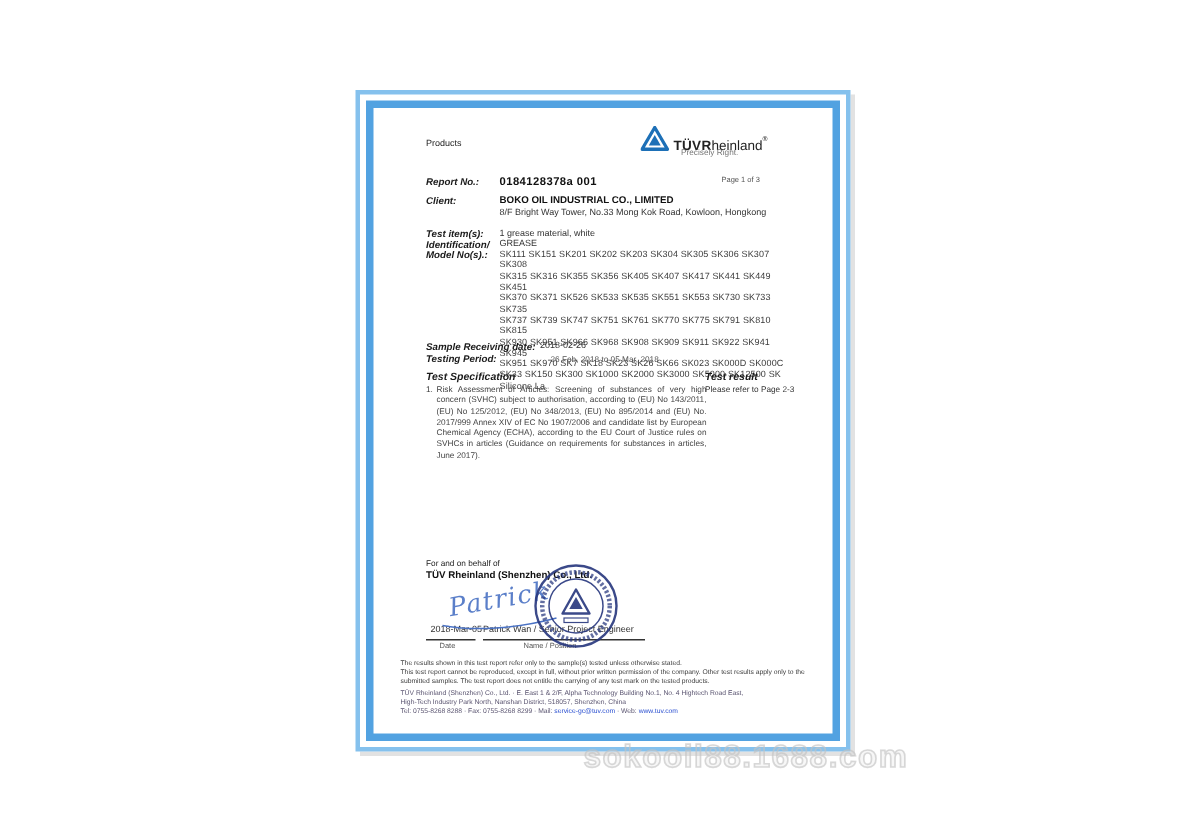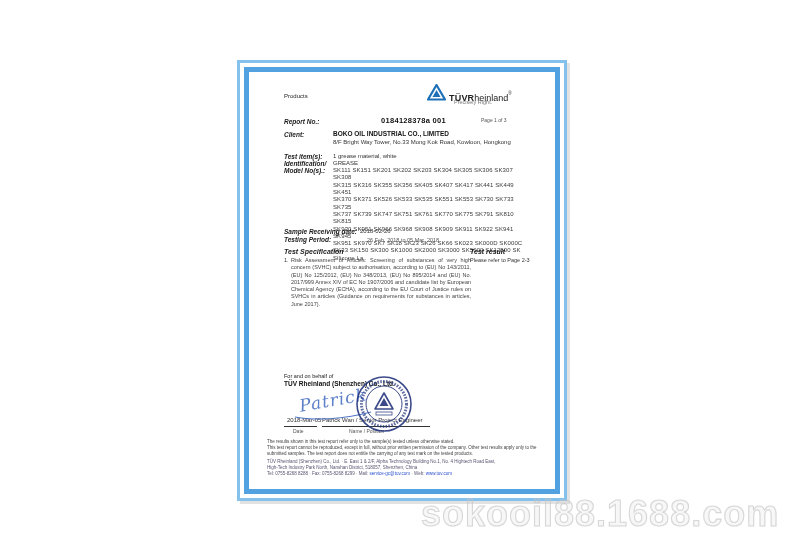--- a/index.html
+++ b/index.html
@@ -76,7 +76,7 @@
     <div class="abs logo-tagline" style="left:217px; top:39px;">Precisely Right.</div>
 
     <div class="abs lbl" style="left:47px; top:58px;">Report No.:</div>
-    <div class="abs report-no" style="left:96px; top:56px;margin-left:48px;">0184128378a 001</div>
+    <div class="abs report-no" style="left:96px; top:56px;">0184128378a 001</div>
     <div class="abs tiny" style="left:244px; top:57px;">Page 1 of 3</div>
 
     <div class="abs lbl" style="left:47px; top:71px;">Client:</div>

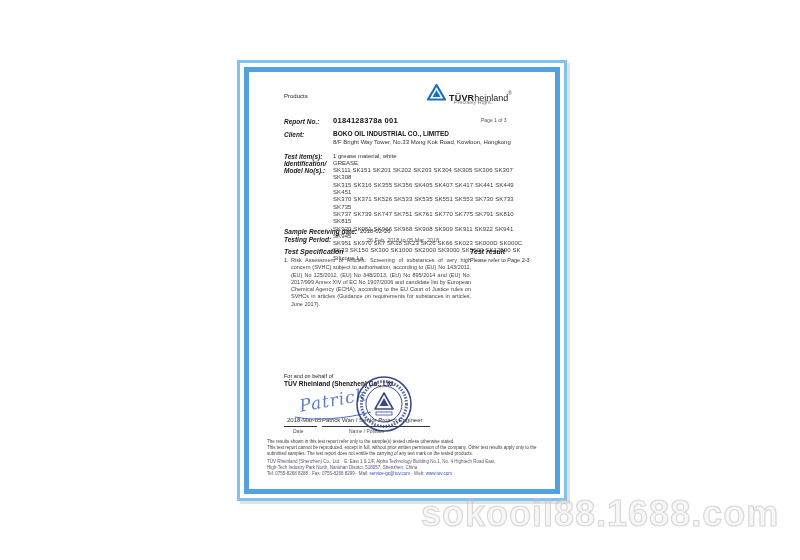--- a/index.html
+++ b/index.html
@@ -50,8 +50,8 @@
     font-size:25px; font-weight:700; letter-spacing:2px;
     color:rgba(165,165,165,.18); -webkit-text-stroke:1.1px rgba(150,150,150,.55); }
   .wm-site { position:absolute; left:389px; top:493px; z-index:5;
-    font-size:36px; font-weight:700; letter-spacing:1px;
-    color:rgba(200,200,200,.15);margin-left:32px; -webkit-text-stroke:1.1px rgba(195,195,195,.65); }
+    font-size:21px; font-weight:700; letter-spacing:1px;
+    color:rgba(200,200,200,.15); -webkit-text-stroke:1.1px rgba(195,195,195,.65); }
 </style>
 </head>
 <body>

